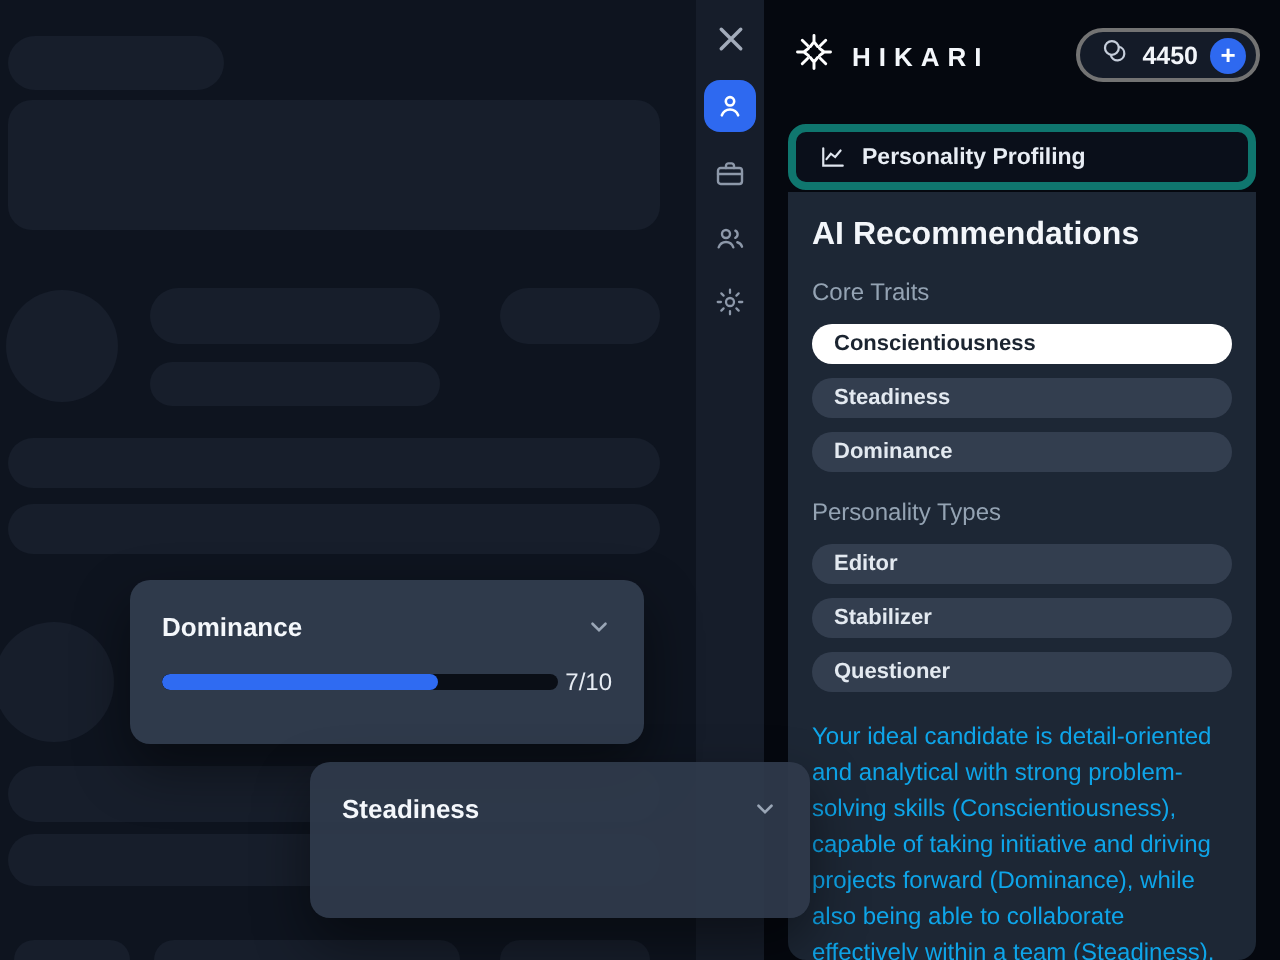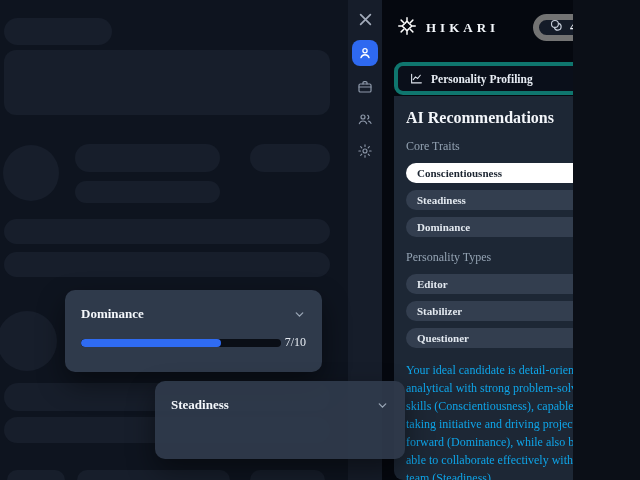--- a/index.html
+++ b/index.html
@@ -4,8 +4,8 @@
 <style>
   html,body{margin:0;padding:0;background:#0b0f17;}
   #stage{
-    position:relative;width:573px;height:480px;overflow:hidden;
-    background:#0e141f;font-family:Liberation Serif, serif;
+    position:relative;width:640px;height:480px;overflow:hidden;
+    background:#0e141f;font-family:Liberation Sans, sans-serif;
     -webkit-font-smoothing:antialiased;
   }
   

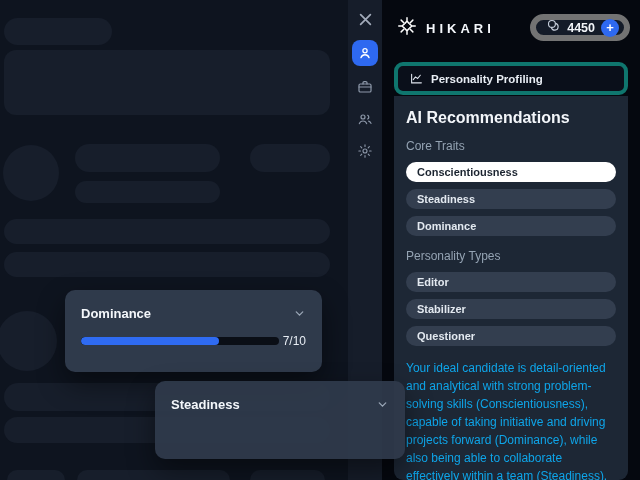--- a/index.html
+++ b/index.html
@@ -32,7 +32,7 @@
   #brand .brand-text{font-size:13px;font-weight:bold;letter-spacing:4px;color:#f4f7fb;}
   #credits{
     position:absolute;right:10px;top:14px;height:27px;border-radius:999px;
-    background:#141b28;border:6px solid #737373;display:flex;align-items:center;
+    background:#141b28;border:2px solid #737373;display:flex;align-items:center;
     gap:6px;padding:0 5px 0 10px;box-sizing:border-box;cursor:pointer;
   }
   #credits .amount{color:#f2f5f9;font-size:12.5px;font-weight:bold;}

